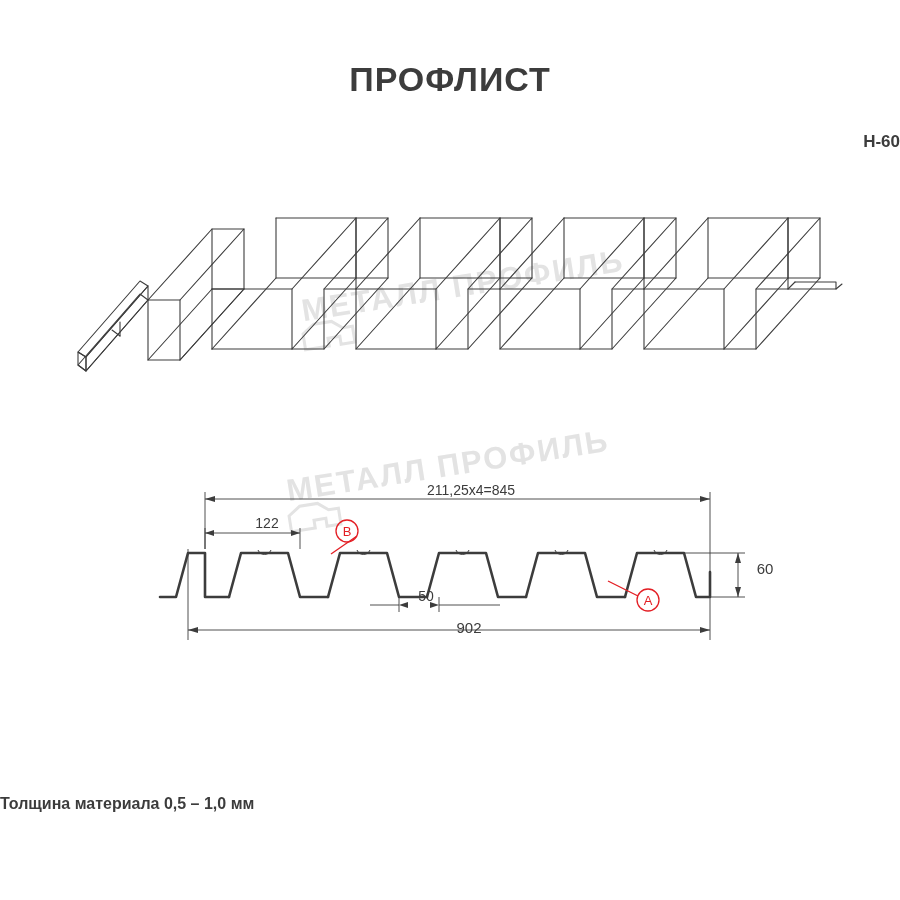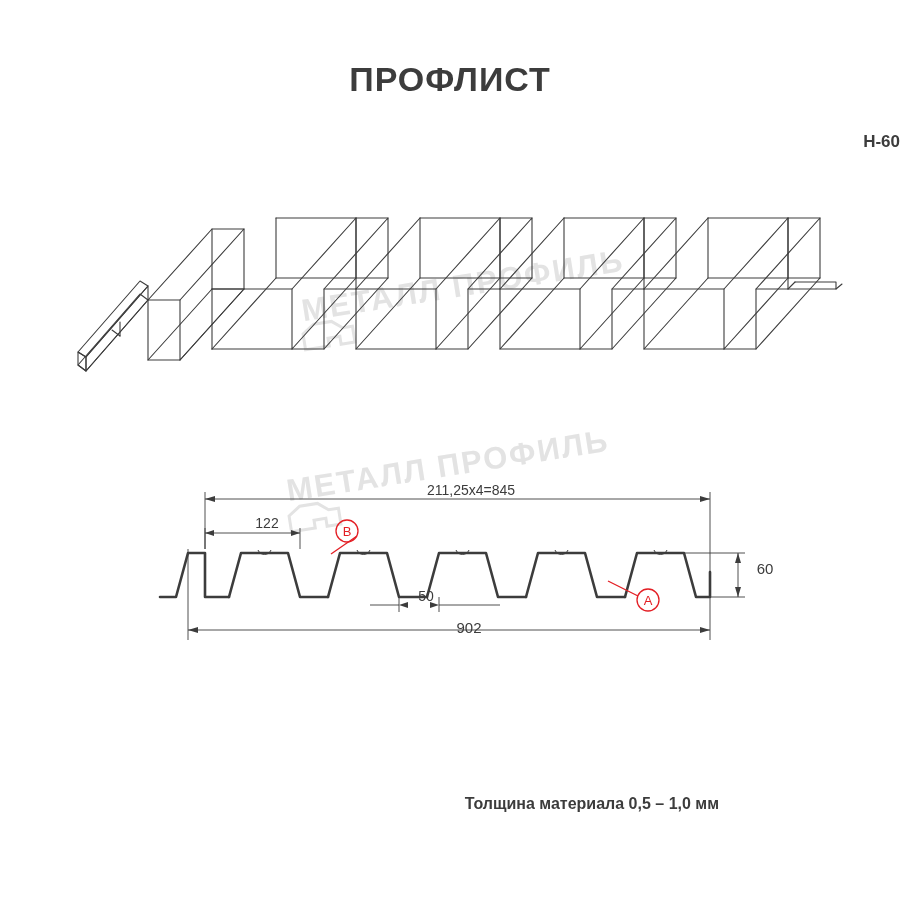--- a/index.html
+++ b/index.html
@@ -46,7 +46,7 @@
     top: 795px;
     left: 0;
     width: 719px;
-    text-align: right;
+    text-align: left;
     font-size: 16px;
     font-weight: bold;
     color: #3c3c3c;

